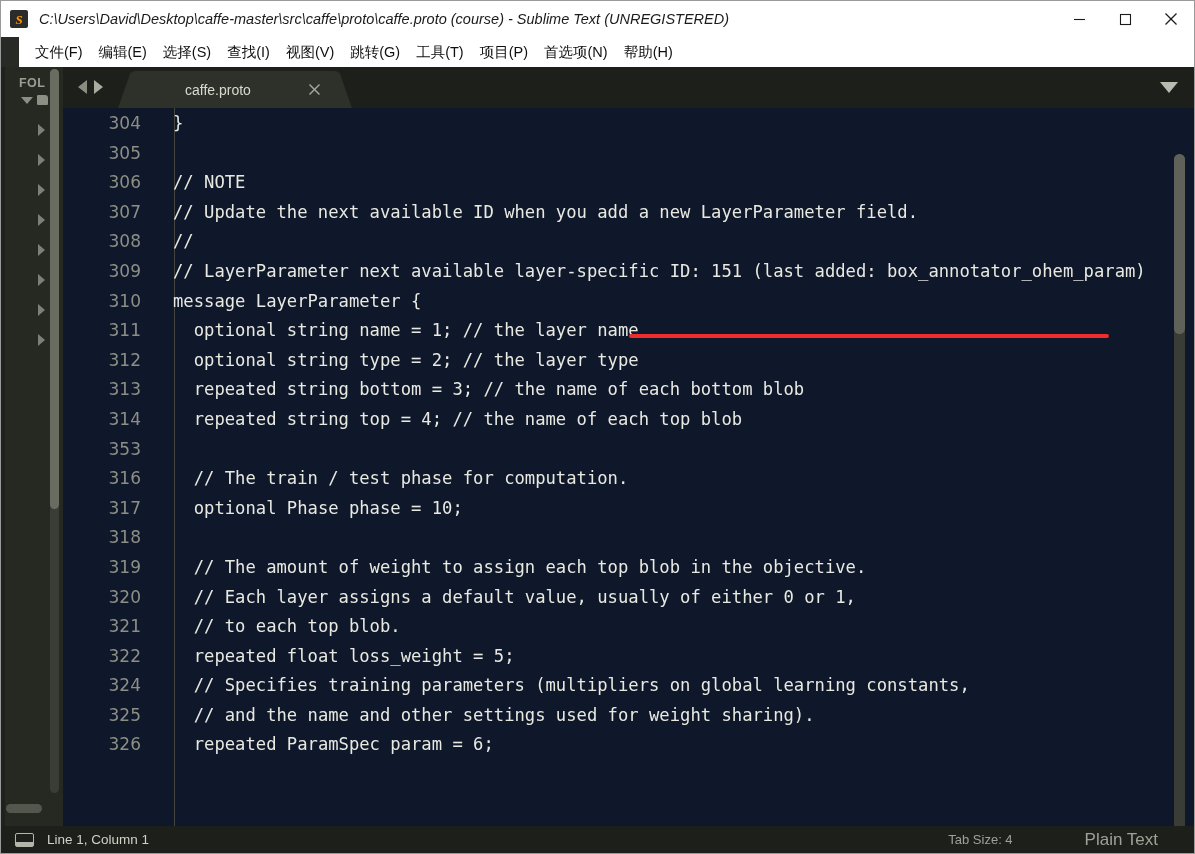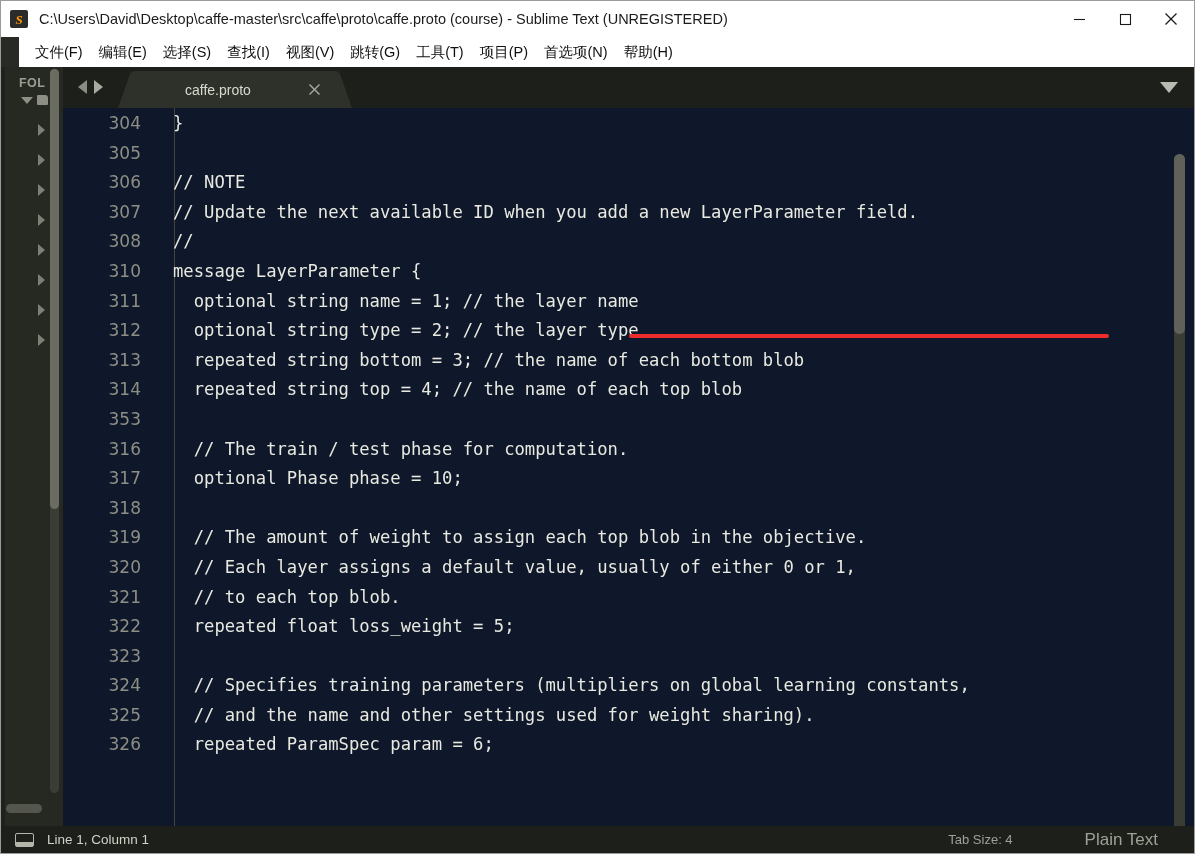--- a/index.html
+++ b/index.html
@@ -57,6 +57,7 @@
     color: #1b1b1b;
     white-space: nowrap;
     font-family: "Liberation Sans", sans-serif;
+    font-style: italic;
   }
   .win-btns {
     position: absolute;

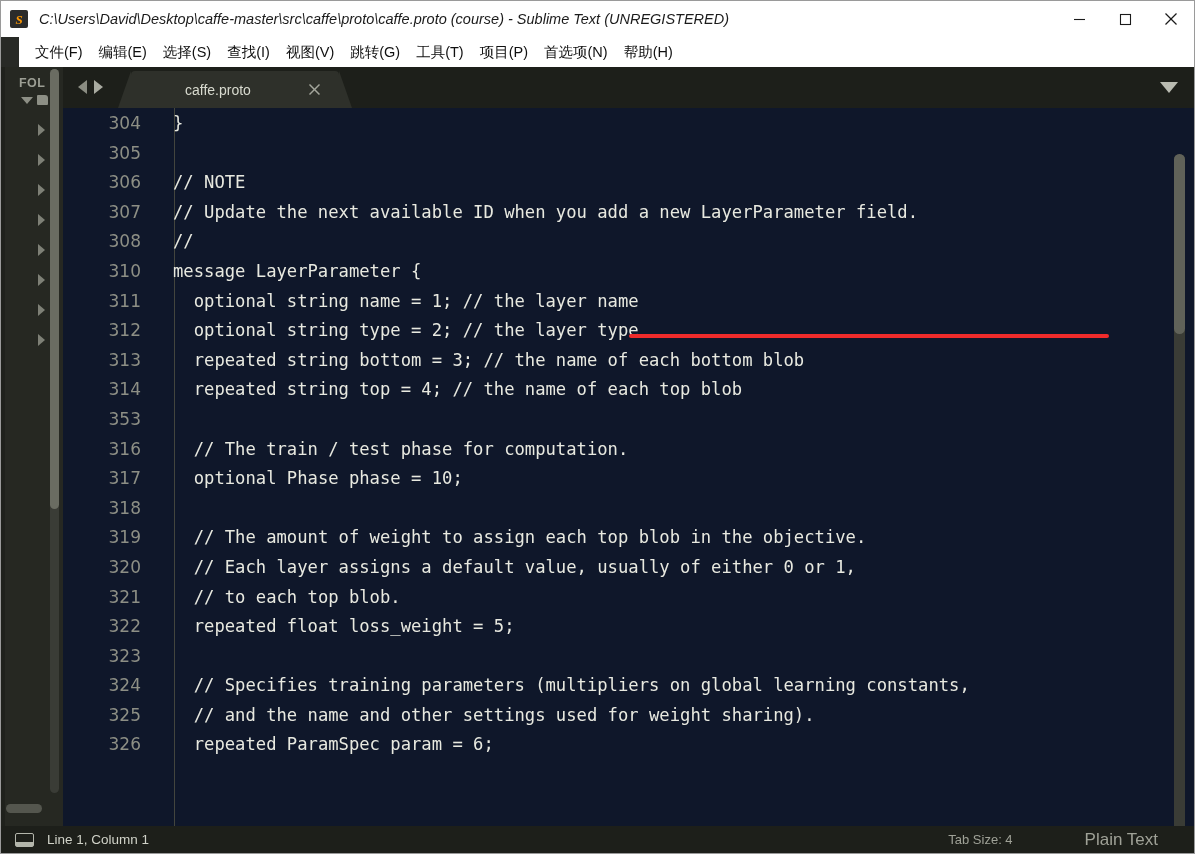--- a/index.html
+++ b/index.html
@@ -521,6 +521,10 @@
             <div class="ltext">//</div>
           </div>
           <div class="line">
+            <div class="lnum">309</div>
+            <div class="ltext wrapped">// LayerParameter next available layer-specific ID: 151 (last added: box_annotator_ohem_param)</div>
+          </div>
+          <div class="line">
             <div class="lnum">310</div>
             <div class="ltext">message LayerParameter {</div>
           </div>

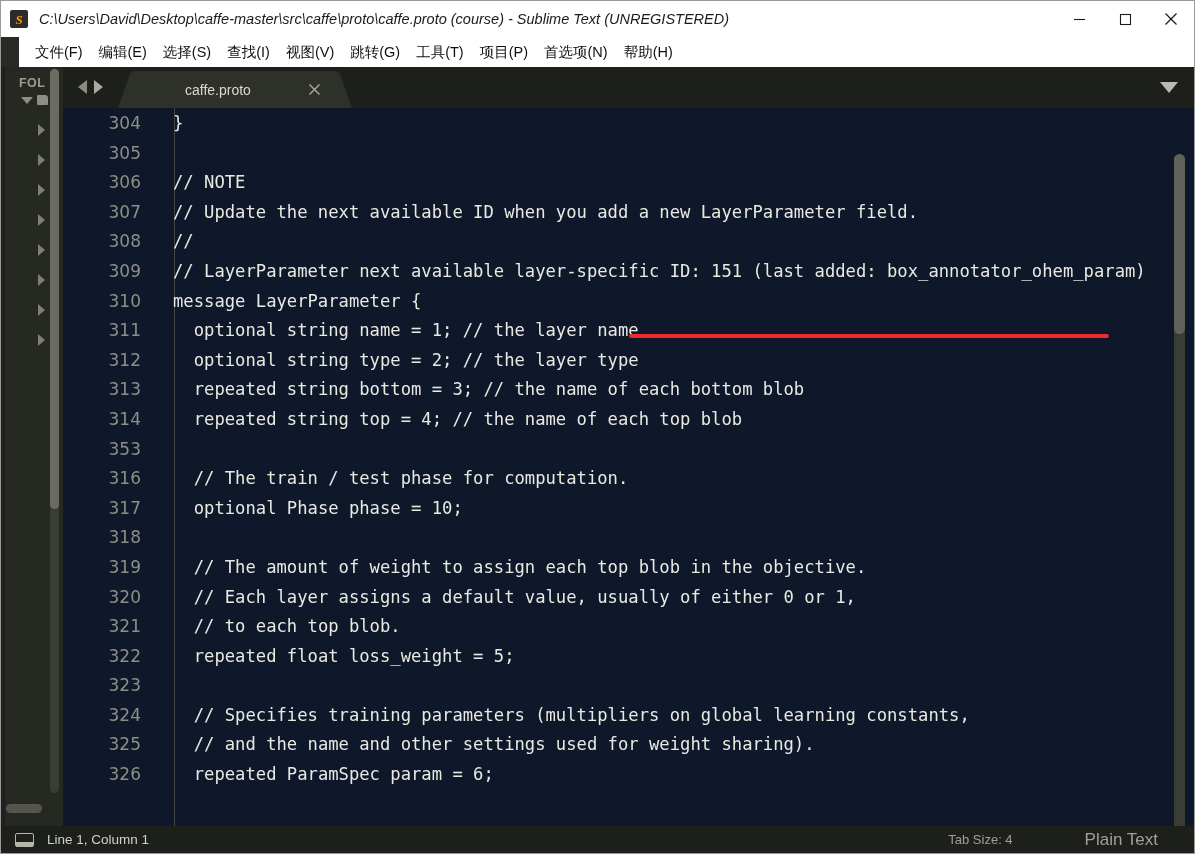--- a/index.html
+++ b/index.html
@@ -577,10 +577,6 @@
             <div class="ltext">  repeated float loss_weight = 5;</div>
           </div>
           <div class="line">
-            <div class="lnum">323</div>
-            <div class="ltext"></div>
-          </div>
-          <div class="line">
             <div class="lnum">324</div>
             <div class="ltext wrapped">  // Specifies training parameters (multipliers on global learning constants,</div>
           </div>

